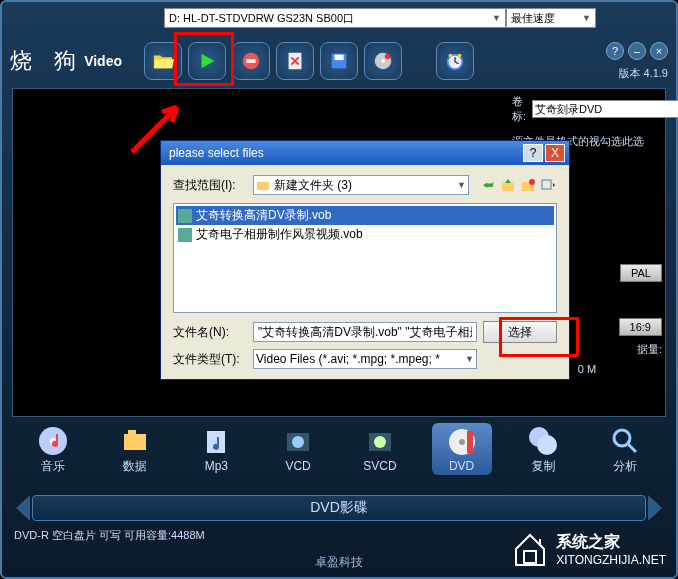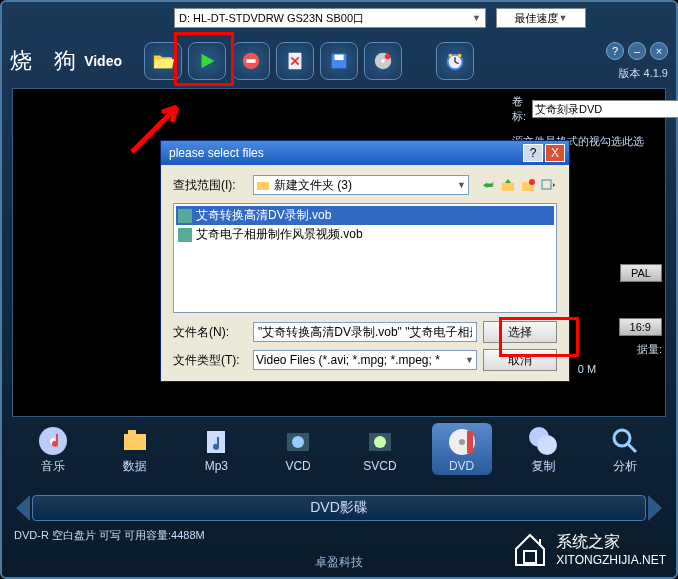--- a/index.html
+++ b/index.html
@@ -7,7 +7,7 @@
 
 .window { position: absolute; inset: 0; background: linear-gradient(#1a3a5a, #0a1a2a); border: 2px solid #4a7aa5; border-radius: 6px; }
 
-.top-bar { display: flex; align-items: center; height: 32px; padding: 16px 10px; gap: 10px; }
+.top-bar { display: flex; align-items: center; height: 32px; padding: 16px 10px; }
 .device-sel { flex: 1; background: #fff; border: 1px solid #888; height: 20px; font-size: 11px; padding: 2px 4px; display: flex; align-items: center; justify-content: space-between; }
 .speed-sel { width: 90px; background: #fff; border: 1px solid #888; height: 20px; font-size: 11px; padding: 2px 4px; display: flex; align-items: center; justify-content: center; }
 

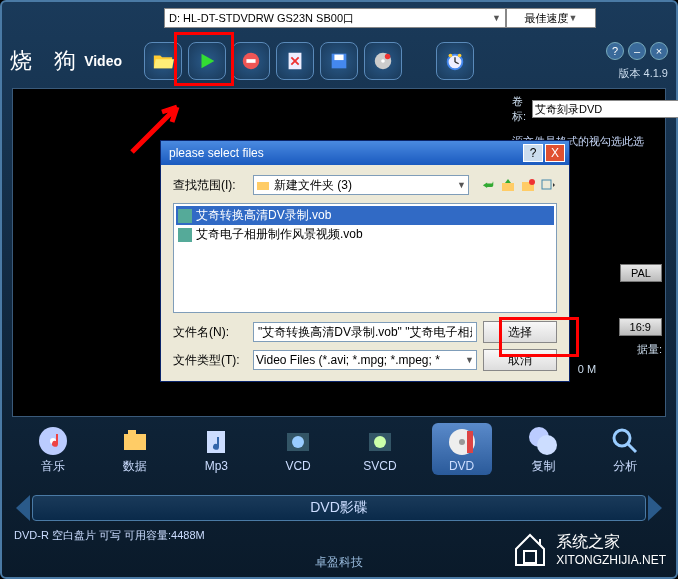--- a/index.html
+++ b/index.html
@@ -9,7 +9,7 @@
 
 .top-bar { display: flex; align-items: center; height: 32px; padding: 16px 10px; }
 .device-sel { flex: 1; background: #fff; border: 1px solid #888; height: 20px; font-size: 11px; padding: 2px 4px; display: flex; align-items: center; justify-content: space-between; }
-.speed-sel { width: 90px; background: #fff; border: 1px solid #888; height: 20px; font-size: 11px; padding: 2px 4px; display: flex; align-items: center; justify-content: center; }
+.speed-sel { width: 90px; background: #fff; border: 1px solid #888; height: 20px; font-size: 11px; padding: 2px 4px; display: flex; align-items: center; justify-content: space-between; }
 
 .header { display: flex; align-items: center; height: 54px; padding: 0 8px; }
 .logo { display: flex; flex-direction: row; align-items: center; color: #fff; margin-right: 22px; }

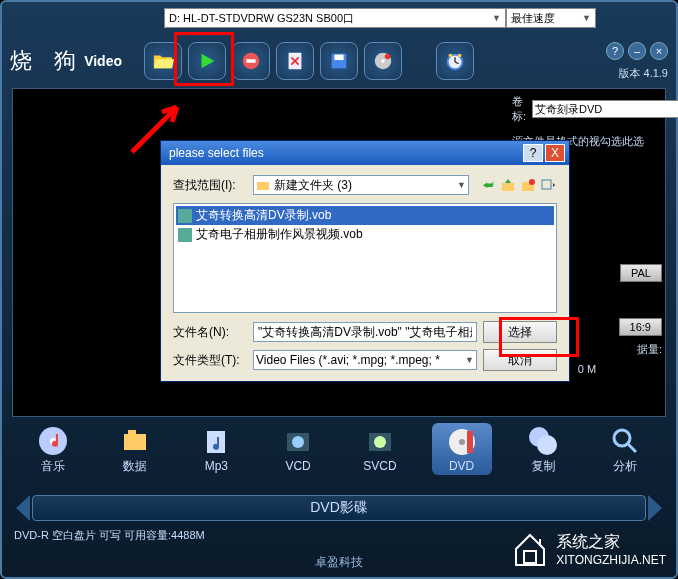--- a/index.html
+++ b/index.html
@@ -254,7 +254,6 @@
             <span>Video Files (*.avi; *.mpg; *.mpeg; *</span>
             <span class="chev">▼</span>
           </div>
-        <button class="dlg-btn">取消</button>
       </div>
     </div>
   </div>

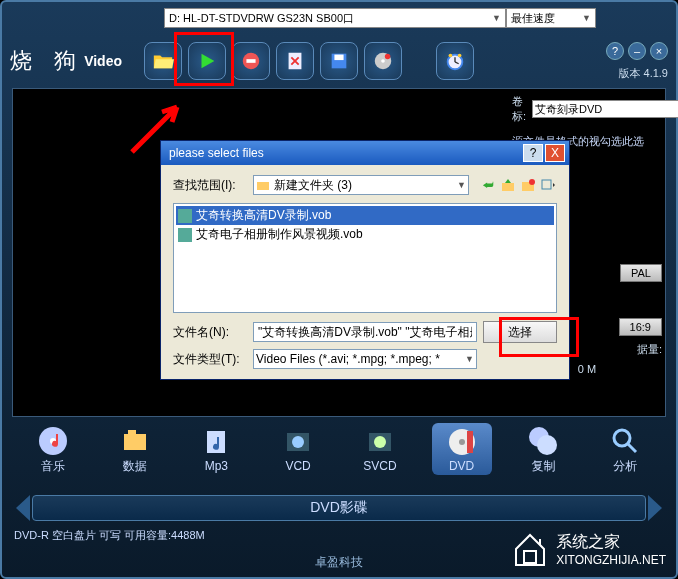--- a/index.html
+++ b/index.html
@@ -75,7 +75,7 @@
 .watermark { position: absolute; bottom: 8px; right: 10px; display: flex; align-items: center; gap: 6px; color: #fff; z-index: 30; pointer-events:none; }
 .wm-ico { width: 40px; height: 40px; }
 .wm-txt { display: flex; flex-direction: column; font-size: 12px; }
-.wm-cn { font-size: 16px; font-weight: normal; }
+.wm-cn { font-size: 16px; font-weight: bold; }
 
 .chev { font-size: 9px; color: #555; }
 </style>

